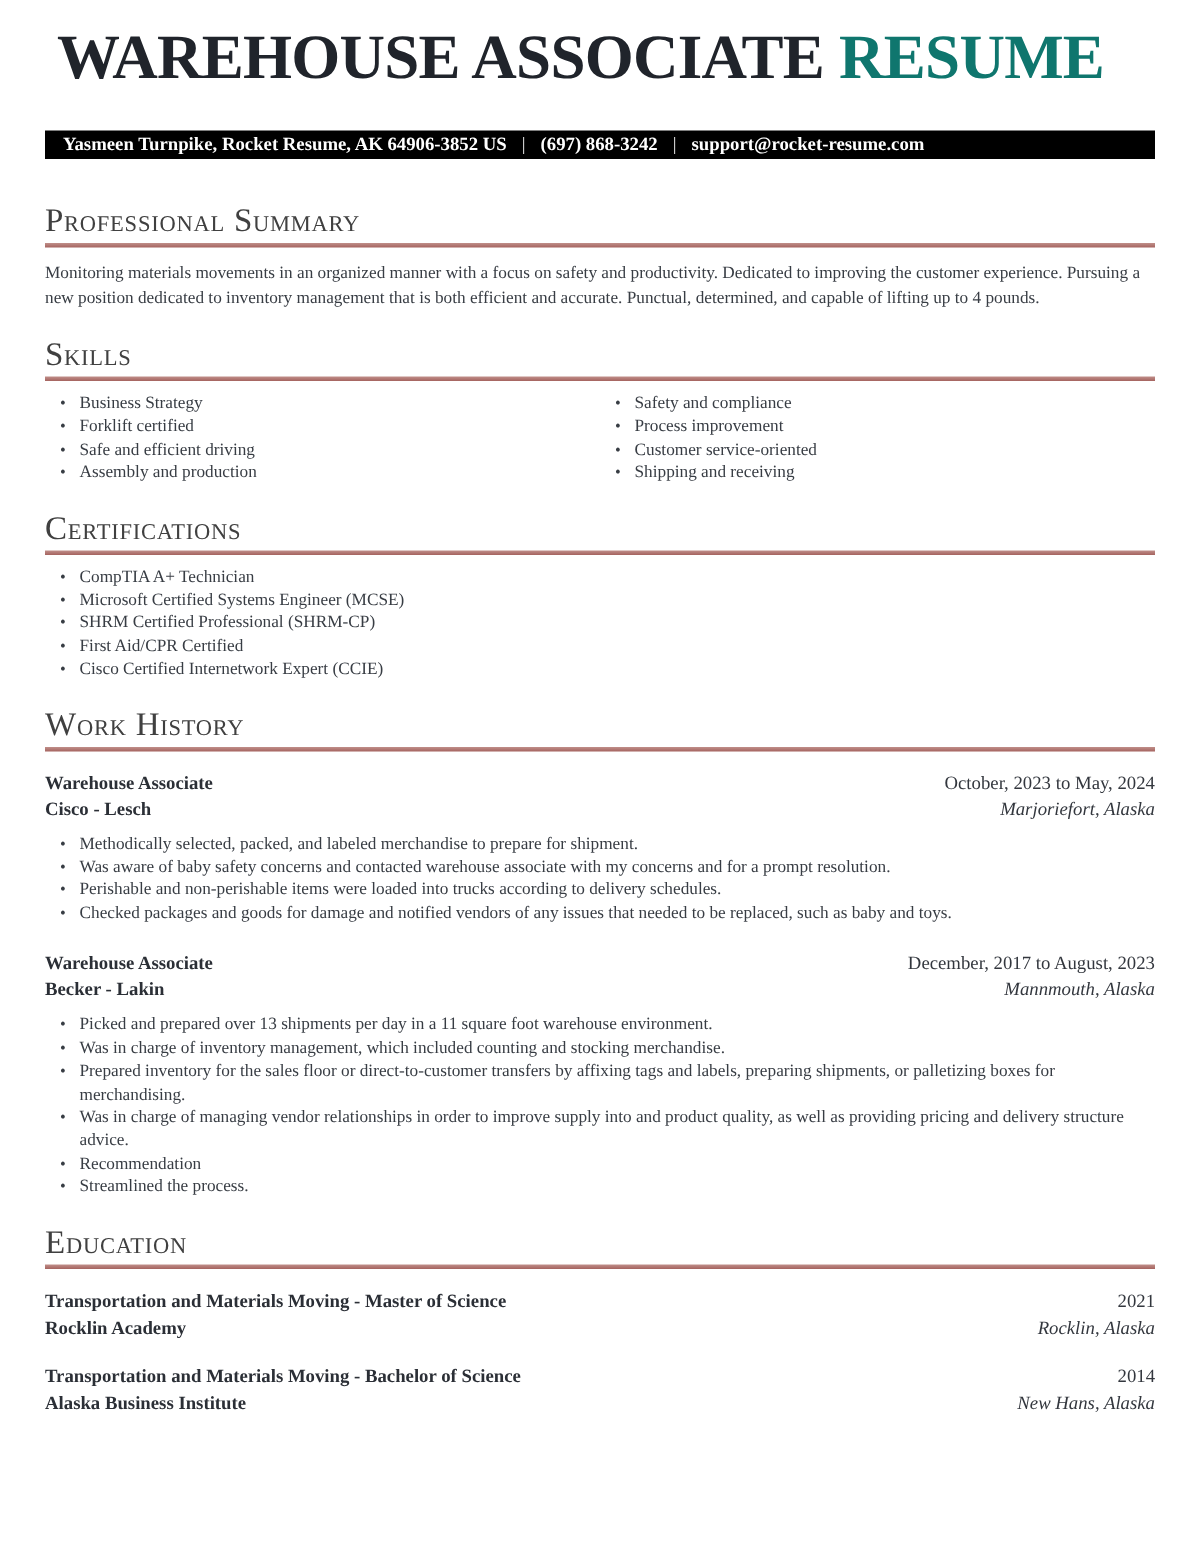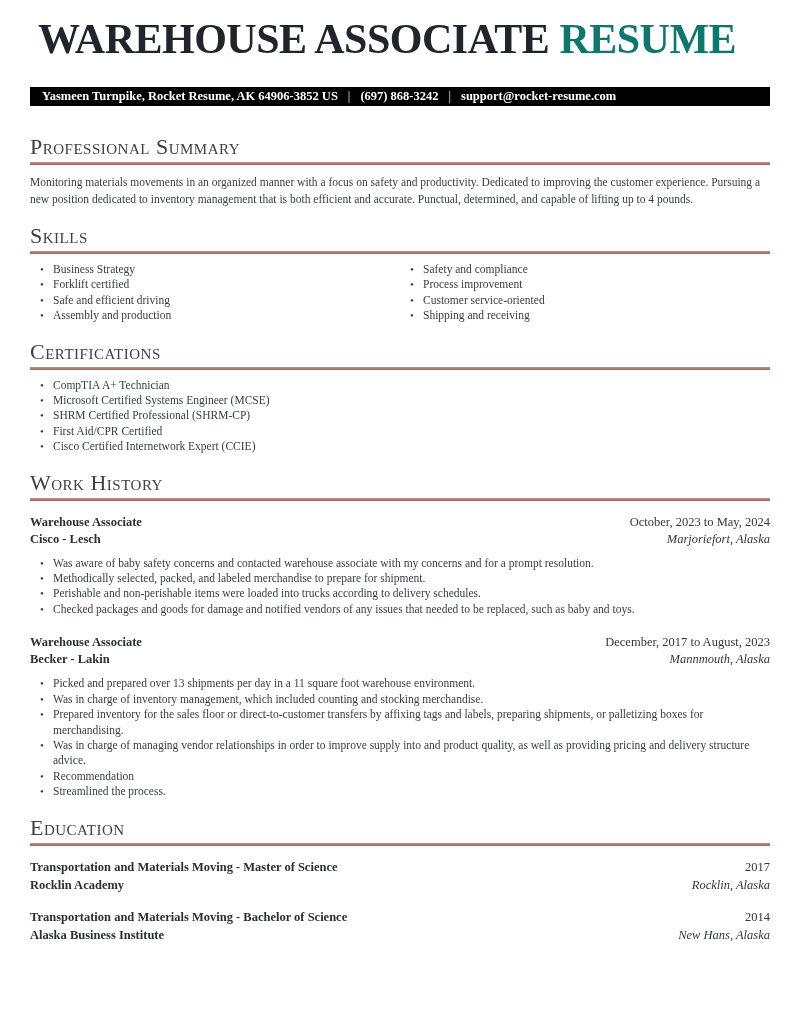--- a/index.html
+++ b/index.html
@@ -168,8 +168,8 @@
         <span class="i">Marjoriefort, Alaska</span>
       </div>
       <div class="bullets">
+        <div class="bullet-item">Methodically selected, packed, and labeled merchandise to prepare for shipment.</div>
         <div class="bullet-item">Was aware of baby safety concerns and contacted warehouse associate with my concerns and for a prompt resolution.</div>
-        <div class="bullet-item">Methodically selected, packed, and labeled merchandise to prepare for shipment.</div>
         <div class="bullet-item">Perishable and non-perishable items were loaded into trucks according to delivery schedules.</div>
         <div class="bullet-item">Checked packages and goods for damage and notified vendors of any issues that needed to be replaced, such as baby and toys.</div>
       </div>

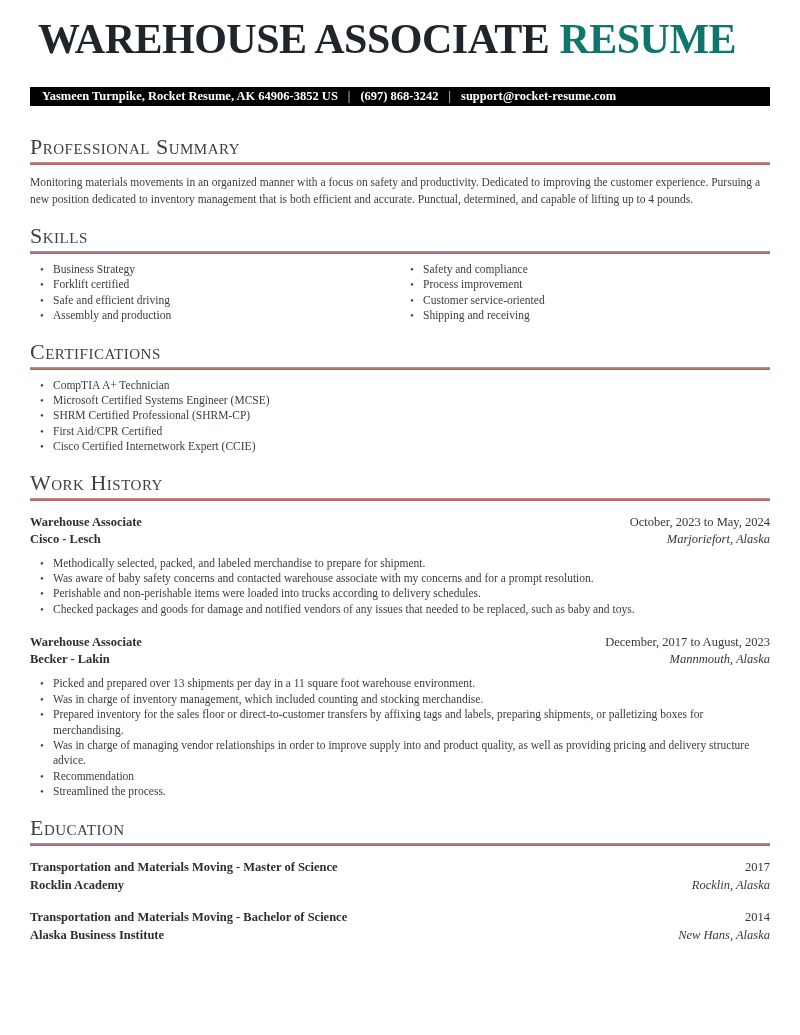--- a/index.html
+++ b/index.html
@@ -200,7 +200,7 @@
     <div class="edu-entry">
       <div class="row edu-line1">
         <span class="b">Transportation and Materials Moving - Master of Science</span>
-        <span class="r">2017</span>
+        <span class="r">2021</span>
       </div>
       <div class="row edu-line2">
         <span class="b">Rocklin Academy</span>

